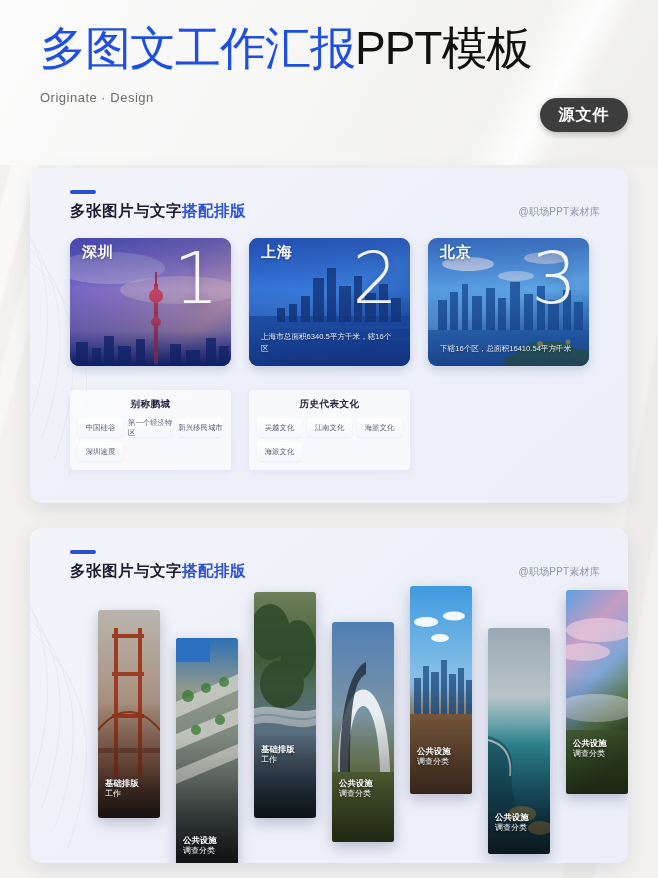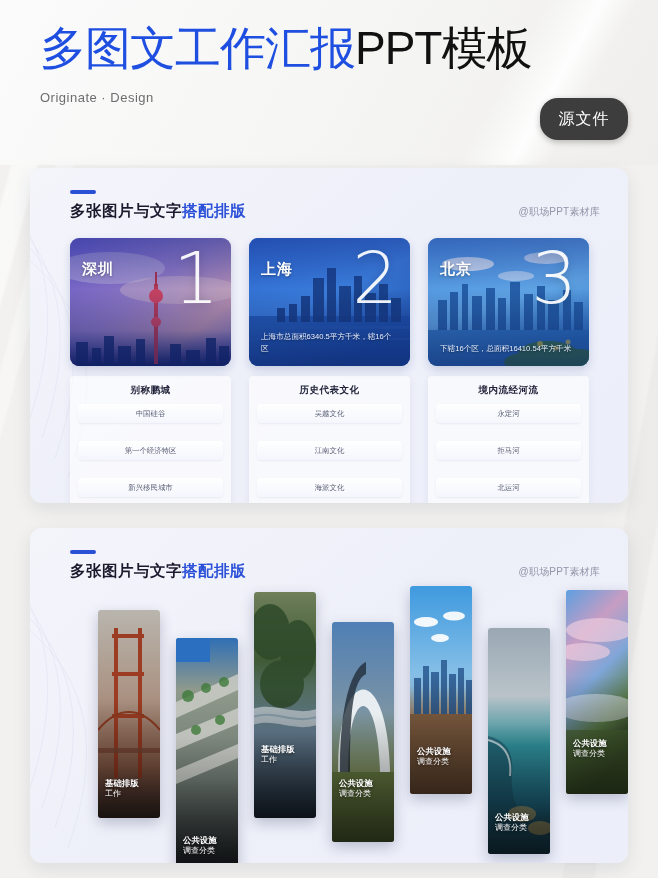--- a/index.html
+++ b/index.html
@@ -32,9 +32,9 @@
              letter-spacing:.5px; font-weight:400; }
   .hero-tags{ position:absolute; left:40px; top:122px; font-size:15px; font-weight:700;
               color:#222; letter-spacing:.8px; }
-  .src-badge{ position:absolute; right:30px; top:98px; width:88px; height:42px;
+  .src-badge{ position:absolute; right:30px; top:98px; width:88px; height:34px;
     background:#3d3d3d; color:#fff; border-radius:18px; display:flex; align-items:center;
-    justify-content:center; font-size:16px; font-weight:400; letter-spacing:1px;
+    justify-content:center; font-size:16px; font-weight:700; letter-spacing:1px;
     box-shadow:0 2px 6px rgba(0,0,0,.25); cursor:pointer; }
 
   

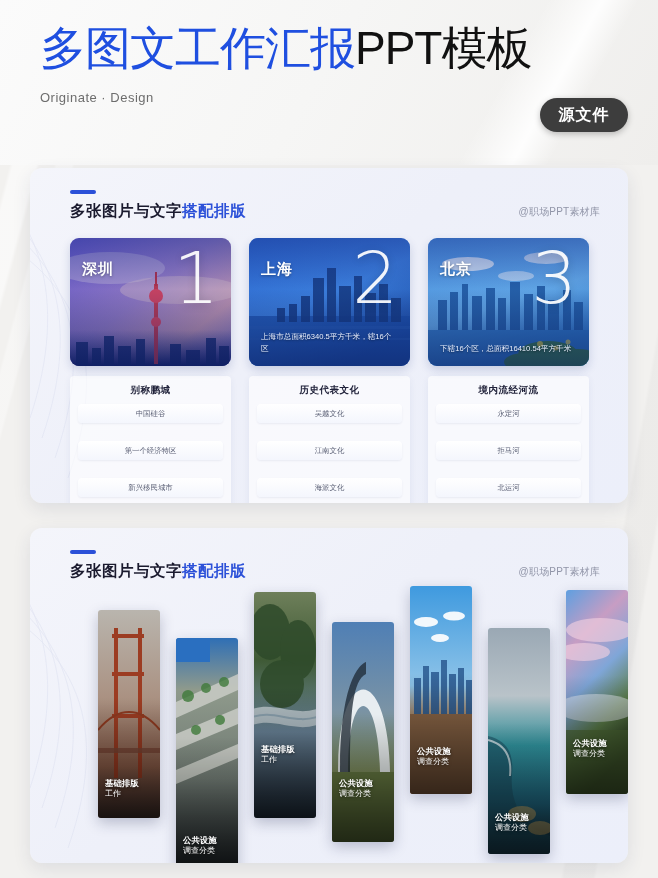--- a/index.html
+++ b/index.html
@@ -62,7 +62,7 @@
   .city-img{ position:absolute; inset:0; }
   .city-shade{ position:absolute; inset:0;
     background:linear-gradient(180deg, rgba(20,40,130,.45) 0%, rgba(20,40,130,.1) 40%, rgba(10,25,90,.55) 100%); }
-  .city-name{ position:absolute; left:12px; top:22px; color:#fff; font-size:15px;
+  .city-name{ position:absolute; left:12px; top:5px; color:#fff; font-size:15px;
               font-weight:700; letter-spacing:1px; text-shadow:0 1px 3px rgba(0,0,0,.35); }
   .city-num{ position:absolute; right:14px; top:4px; color:rgba(255,255,255,.93);
     font-size:72px; font-weight:300; line-height:1; letter-spacing:-2px;

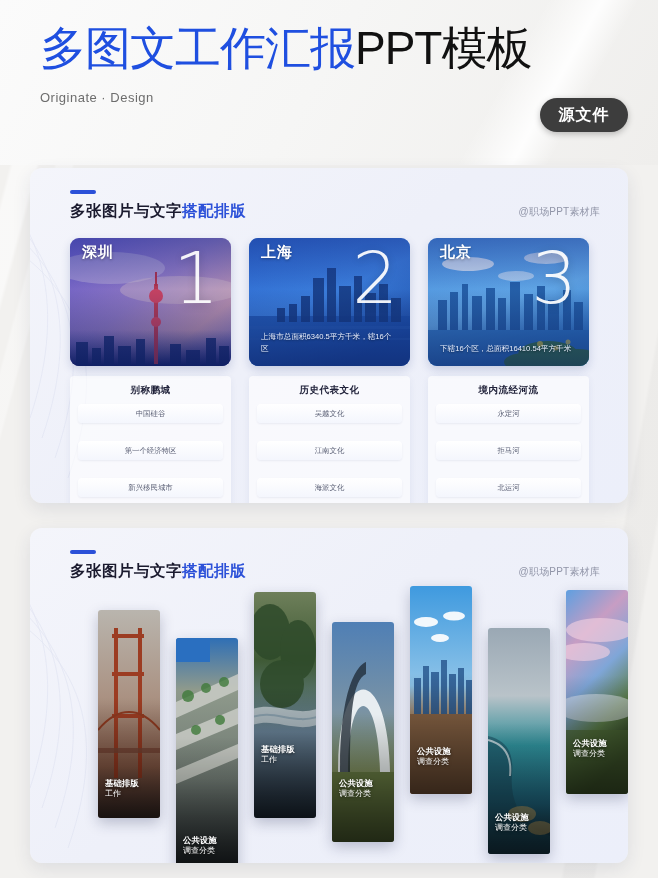--- a/index.html
+++ b/index.html
@@ -71,7 +71,7 @@
     font-size:7.6px; line-height:1.55; text-shadow:0 1px 2px rgba(0,0,0,.45); }
 
   
-  .tag-block{ margin-top:10px; background:rgba(255,255,255,.62); border-radius:4px;
+  .tag-block{ margin-top:24px; background:rgba(255,255,255,.62); border-radius:4px;
               padding:8px 8px 9px; box-shadow:0 2px 7px rgba(60,70,130,.07); }
   .tag-head{ text-align:center; font-size:9.5px; font-weight:700; color:#20223a;
              letter-spacing:.5px; margin-bottom:7px; }

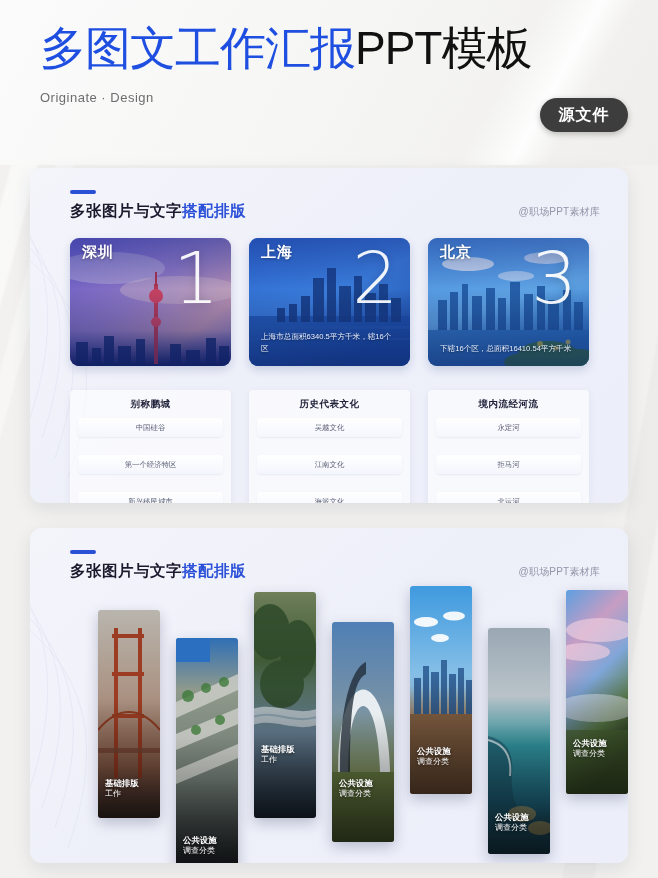--- a/index.html
+++ b/index.html
@@ -272,15 +272,6 @@
           <div class="city-desc">下辖16个区，总面积16410.54平方千米</div>
         </div>
 
-        <div class="tag-block">
-          <div class="tag-head">境内流经河流</div>
-          <div class="tag-grid">
-            <div class="tag">永定河</div>
-            <div class="tag">拒马河</div>
-            <div class="tag">北运河</div>
-            <div class="tag">潮白河</div>
-          </div>
-        </div>
       </div>
 
     </div>

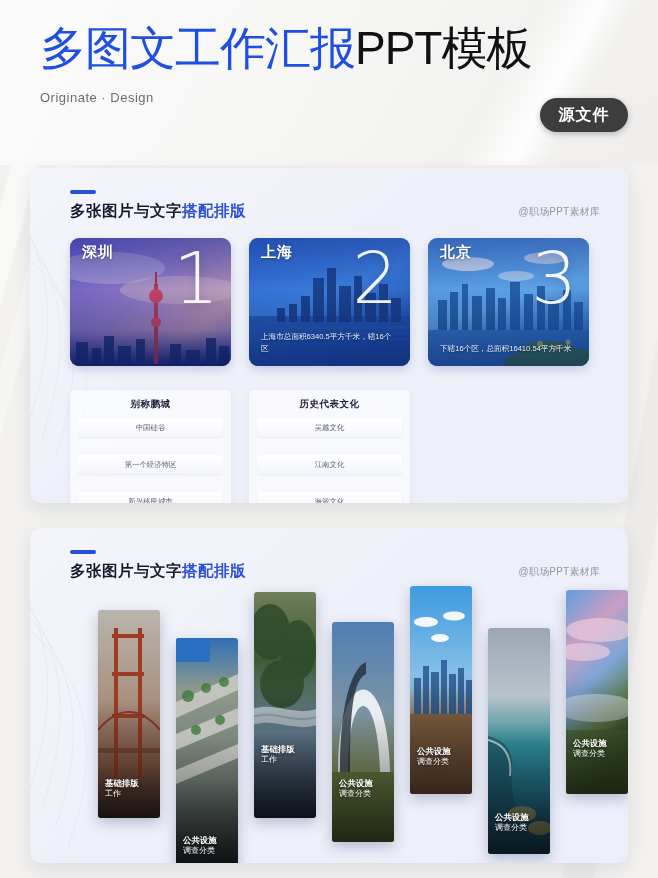--- a/index.html
+++ b/index.html
@@ -75,7 +75,7 @@
               padding:8px 8px 9px; box-shadow:0 2px 7px rgba(60,70,130,.07); }
   .tag-head{ text-align:center; font-size:9.5px; font-weight:700; color:#20223a;
              letter-spacing:.5px; margin-bottom:7px; }
-  .tag-grid{ display:grid; grid-template-columns:1fr; gap:18px; }
+  .tag-grid{ display:grid; grid-template-columns:1fr 1fr 1fr; gap:5px; }
   .tag{ background:linear-gradient(180deg,#ffffff,#f4f6fd); border-radius:4px; height:19px;
     display:flex; align-items:center; justify-content:center; font-size:7.4px; color:#5c6176;
     box-shadow:0 1px 2px rgba(50,60,110,.08); cursor:pointer; }

